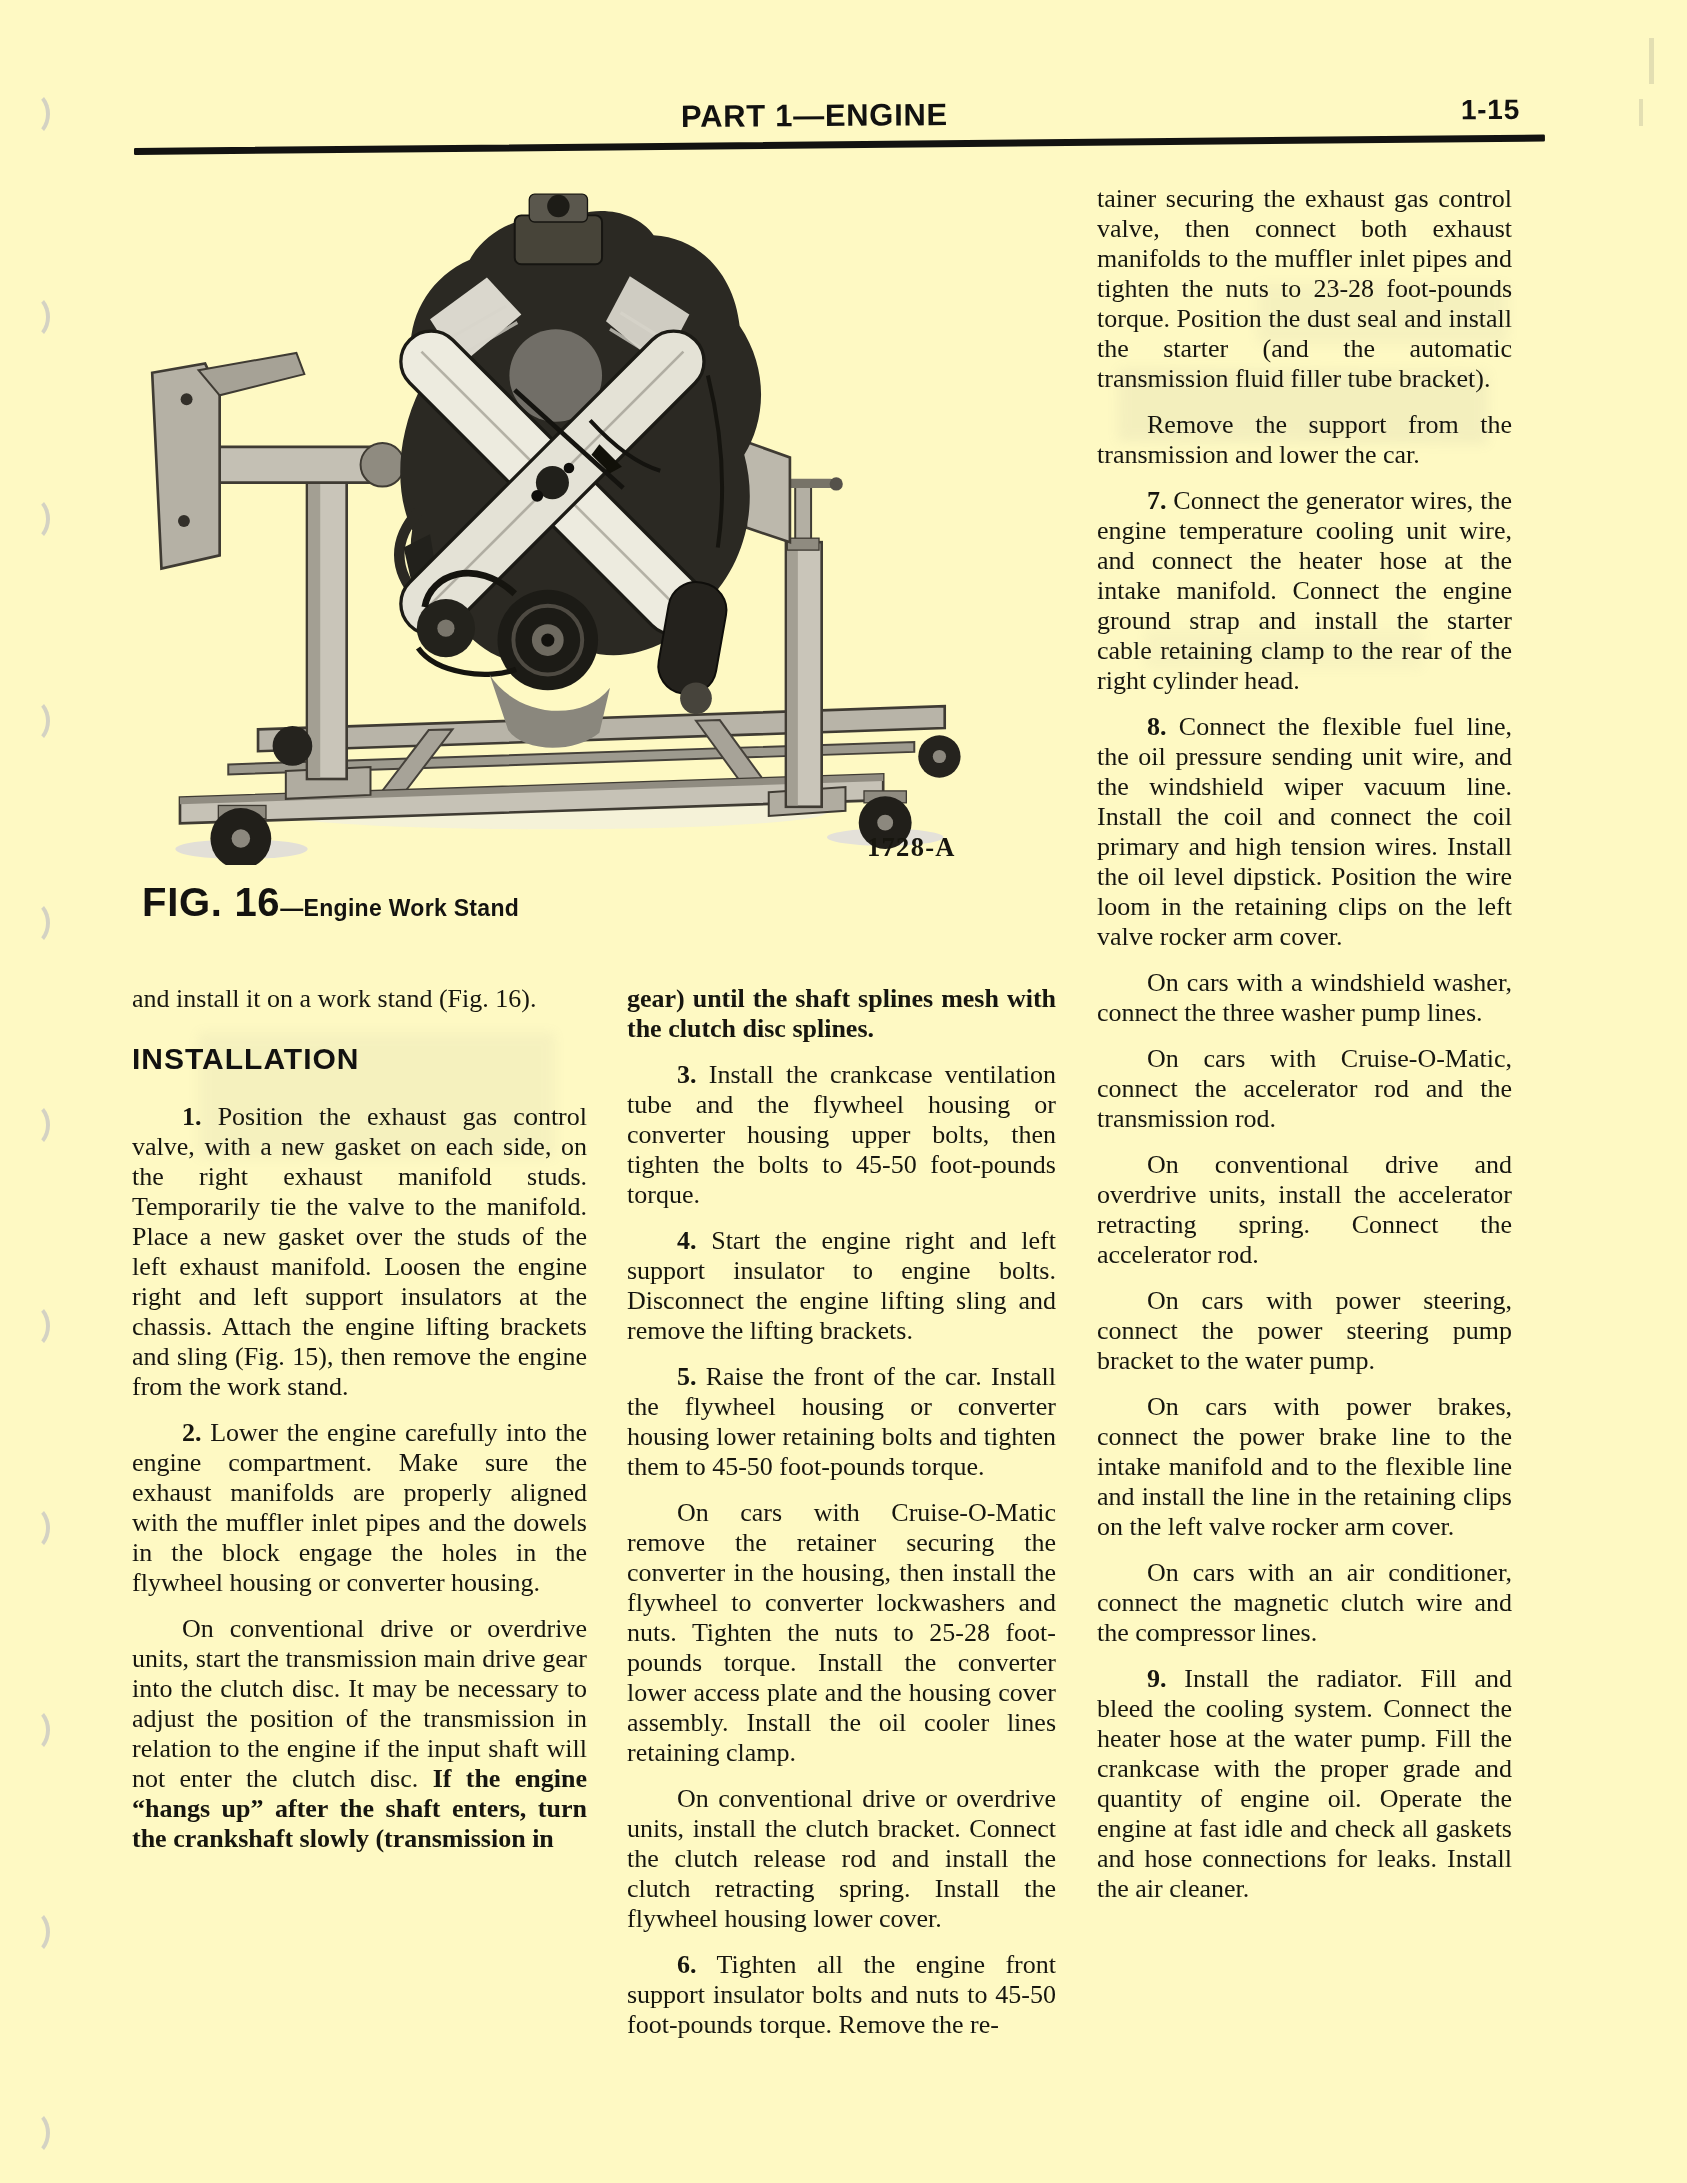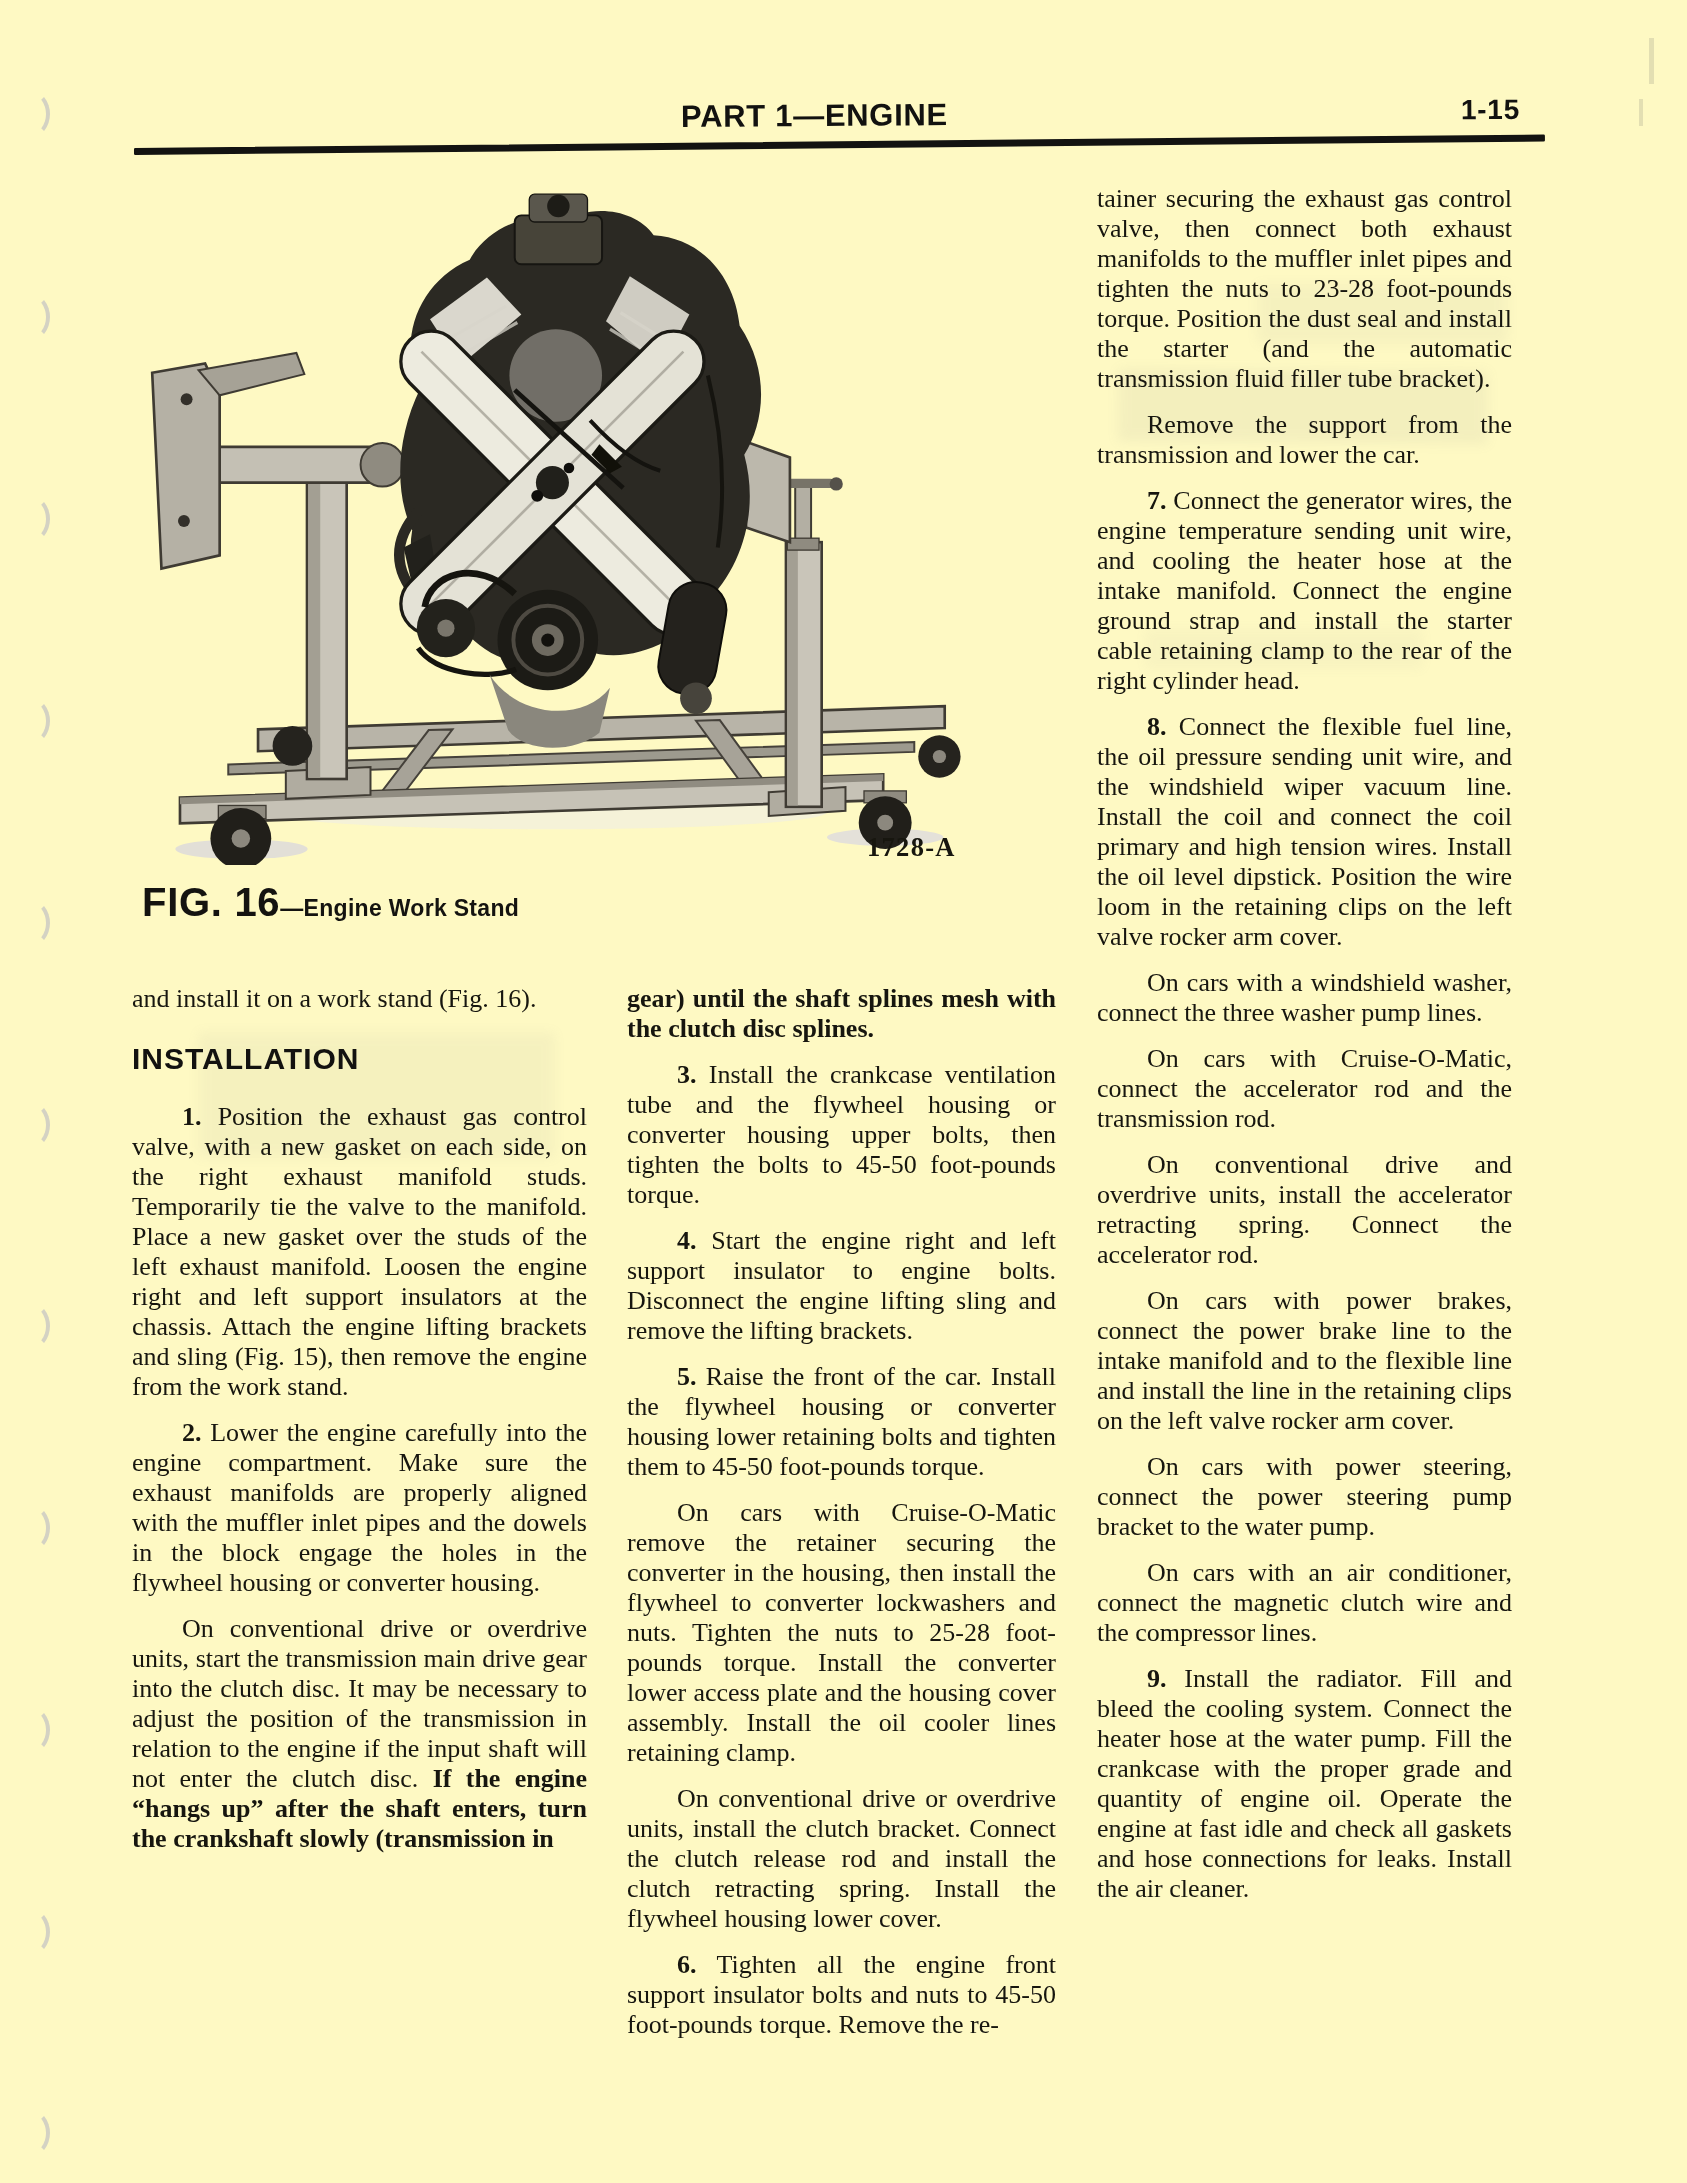--- a/index.html
+++ b/index.html
@@ -254,7 +254,7 @@
   <div class="col" id="col-right">
       <p class=""><span>tainer securing the exhaust gas control valve, then connect both exhaust manifolds to the muffler inlet pipes and tighten the nuts to 23-28 foot-pounds torque. Position the dust seal and install the starter (and the automatic transmission fluid filler tube bracket).</span></p>
       <p class="indent"><span>Remove the support from the transmission and lower the car.</span></p>
-      <p class="indent"><span class="b">7.</span><span> Connect the generator wires, the engine temperature sending unit wire, and cooling the heater hose at the intake manifold. Connect the engine ground strap and install the starter cable retaining clamp to the rear of the right cylinder head.</span></p>
+      <p class="indent"><span class="b">7.</span><span> Connect the generator wires, the engine temperature cooling unit wire, and connect the heater hose at the intake manifold. Connect the engine ground strap and install the starter cable retaining clamp to the rear of the right cylinder head.</span></p>
       <p class="indent"><span class="b">8.</span><span> Connect the flexible fuel line, the oil pressure sending unit wire, and the windshield wiper vacuum line. Install the coil and connect the coil primary and high tension wires. Install the oil level dipstick. Position the wire loom in the retaining clips on the left valve rocker arm cover.</span></p>
       <p class="indent"><span>On cars with a windshield washer, connect the three washer pump lines.</span></p>
       <p class="indent"><span>On cars with Cruise-O-Matic, connect the accelerator rod and the transmission rod.</span></p>

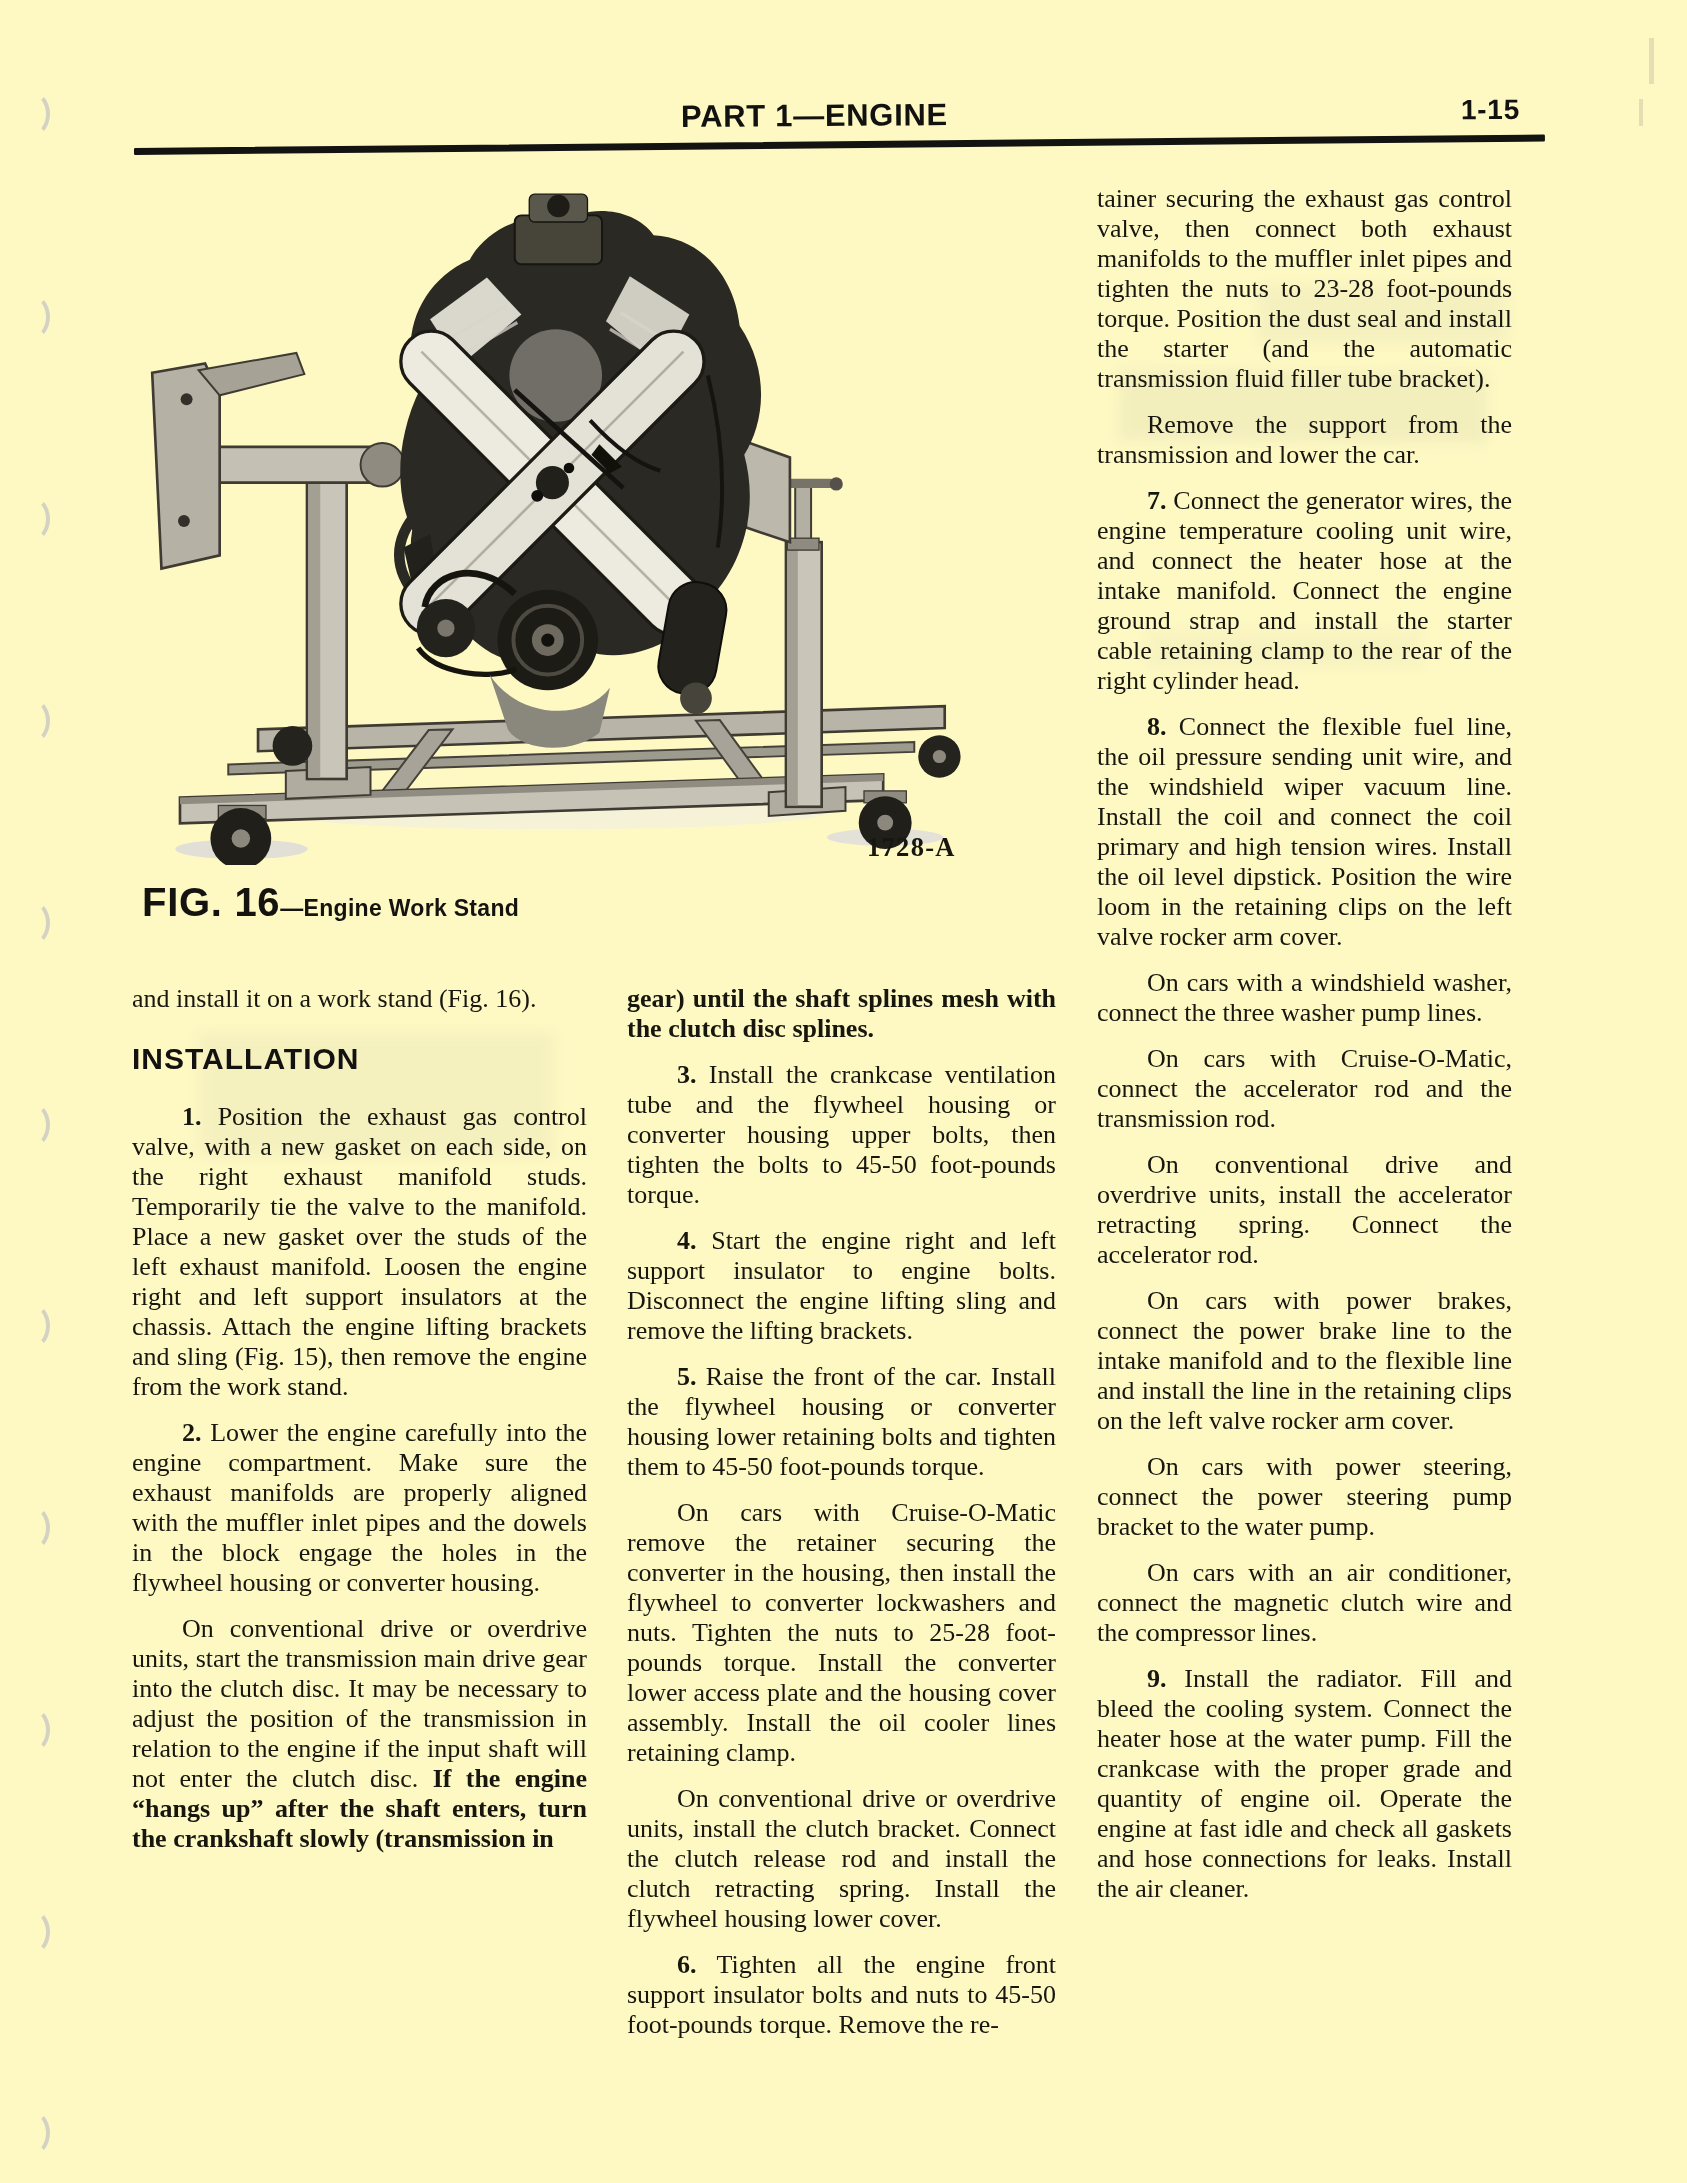--- a/index.html
+++ b/index.html
@@ -259,8 +259,8 @@
       <p class="indent"><span>On cars with a windshield washer, connect the three washer pump lines.</span></p>
       <p class="indent"><span>On cars with Cruise-O-Matic, connect the accelerator rod and the transmission rod.</span></p>
       <p class="indent"><span>On conventional drive and overdrive units, install the accelerator retracting spring. Connect the accelerator rod.</span></p>
+      <p class="indent"><span>On cars with power steering, connect the power steering pump bracket to the water pump.</span></p>
       <p class="indent"><span>On cars with power brakes, connect the power brake line to the intake manifold and to the flexible line and install the line in the retaining clips on the left valve rocker arm cover.</span></p>
-      <p class="indent"><span>On cars with power steering, connect the power steering pump bracket to the water pump.</span></p>
       <p class="indent"><span>On cars with an air conditioner, connect the magnetic clutch wire and the compressor lines.</span></p>
       <p class="indent"><span class="b">9.</span><span> Install the radiator. Fill and bleed the cooling system. Connect the heater hose at the water pump. Fill the crankcase with the proper grade and quantity of engine oil. Operate the engine at fast idle and check all gaskets and hose connections for leaks. Install the air cleaner.</span></p>
     </div>

